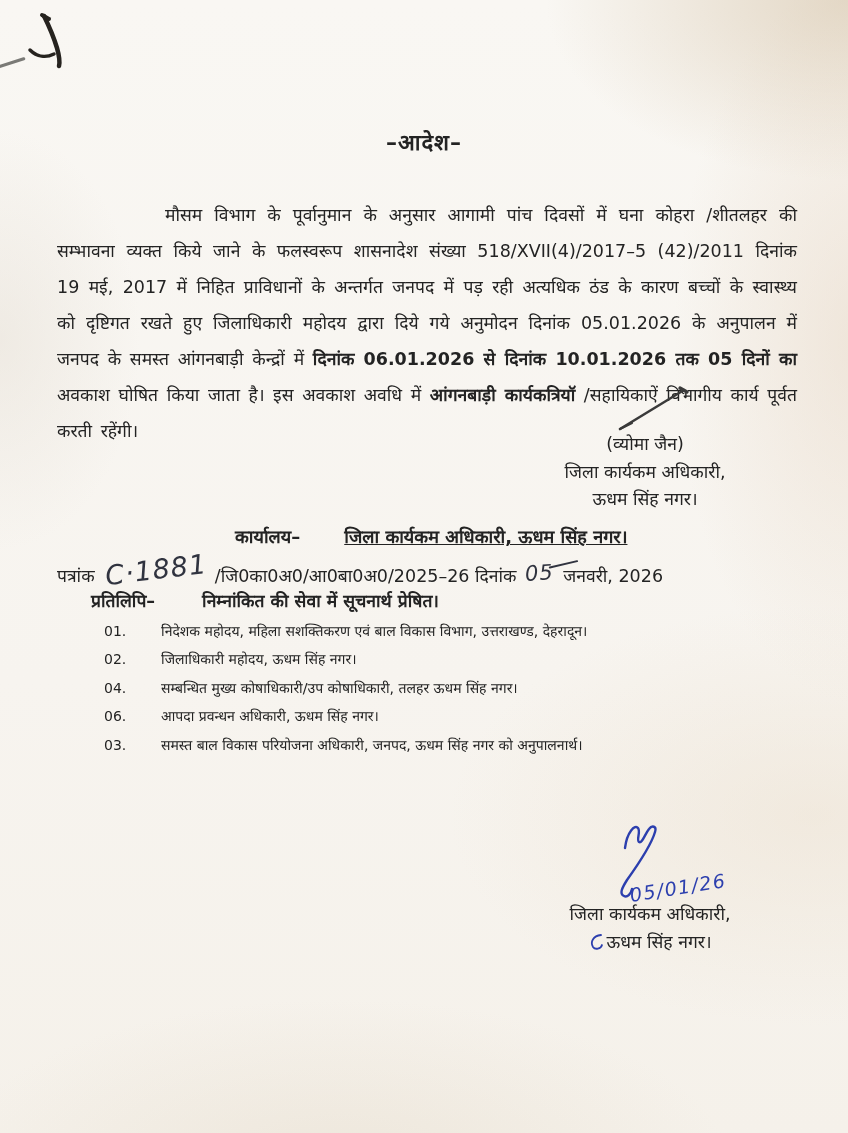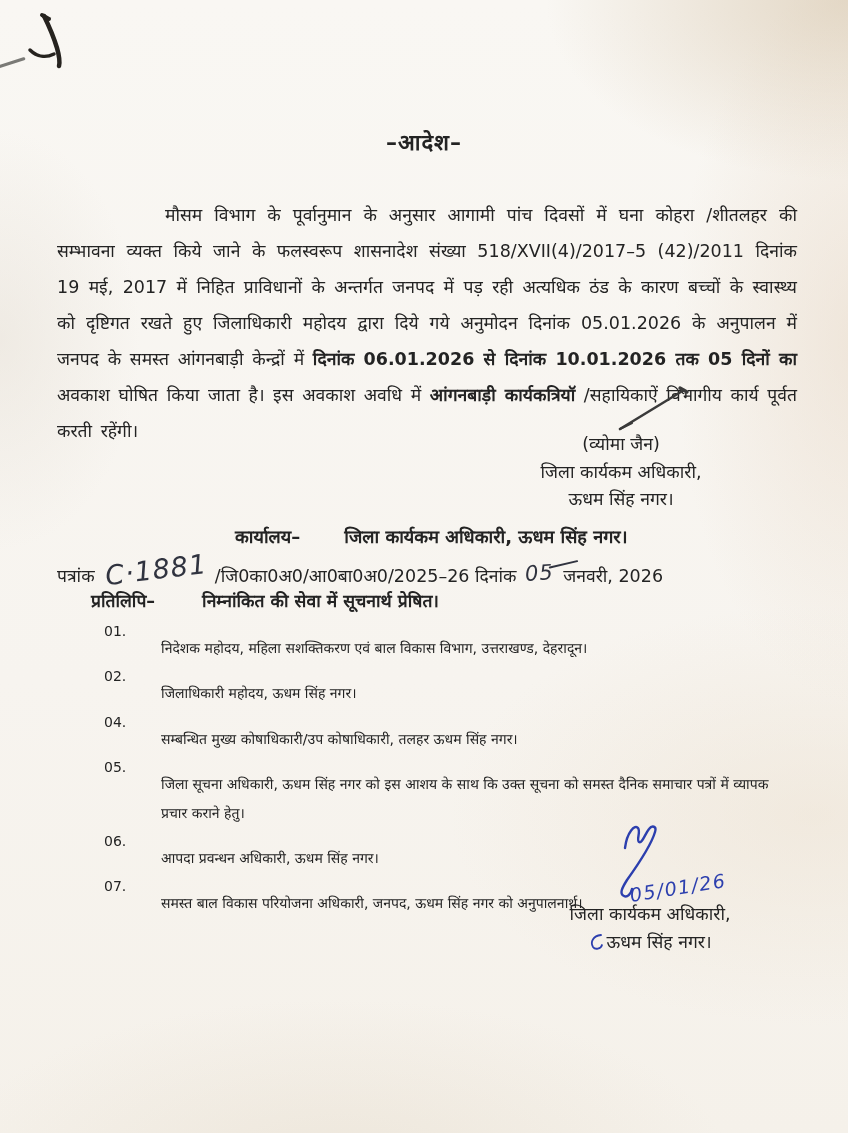--- a/index.html
+++ b/index.html
@@ -31,7 +31,7 @@
   .sig-block{
     position:absolute;text-align:center;font-size:17.5px;line-height:27.5px;
   }
-  .sig1{top:431px;left:476px;width:290px;}
+  .sig1{top:431px;left:500px;width:290px;}
   .sig2{top:901px;left:520px;width:260px;}
   .sig2 .row2{display:flex;justify-content:center;align-items:center;gap:2px;}
   .office{

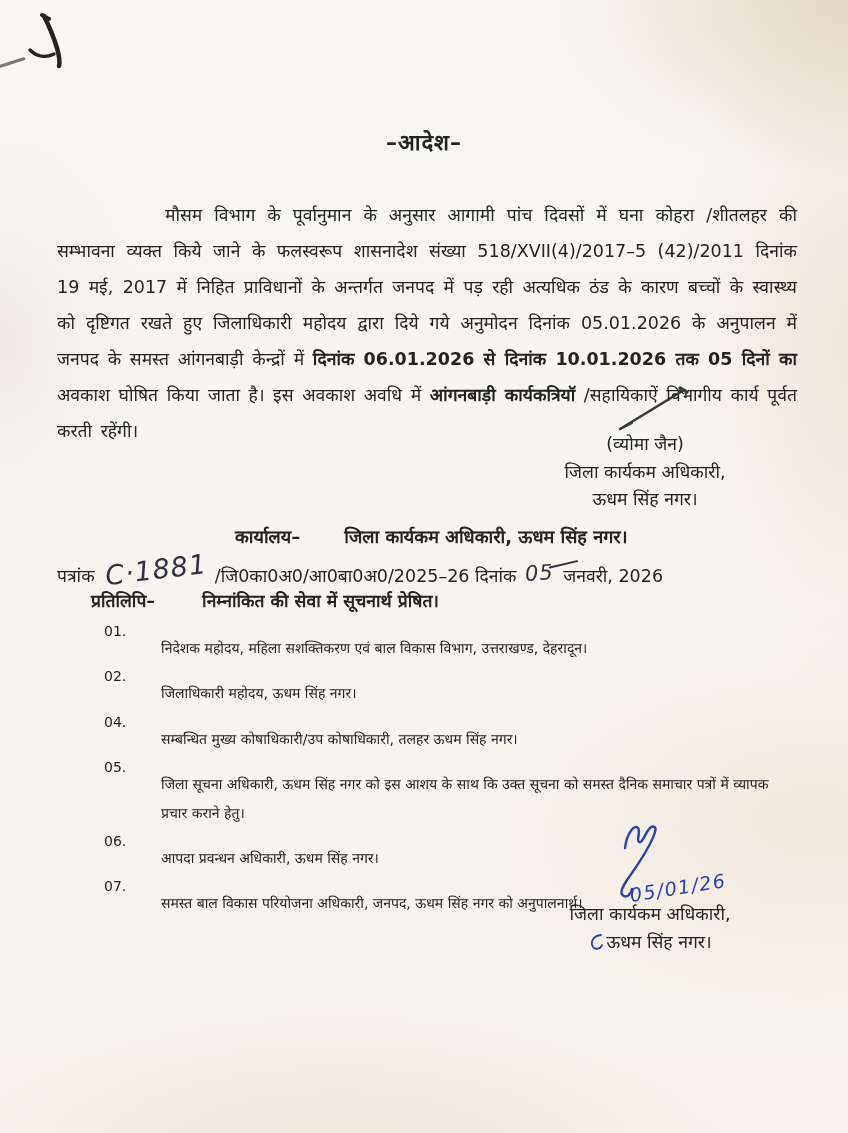--- a/index.html
+++ b/index.html
@@ -38,7 +38,7 @@
     position:absolute;top:524px;left:235px;
     font-size:18px;font-weight:700;white-space:nowrap;
   }
-  .office .val{margin-left:44px;}
+  .office .val{margin-left:44px;text-decoration:underline;}
   .refline{
     position:absolute;top:557px;left:57px;width:760px;
     font-size:17.5px;white-space:nowrap;

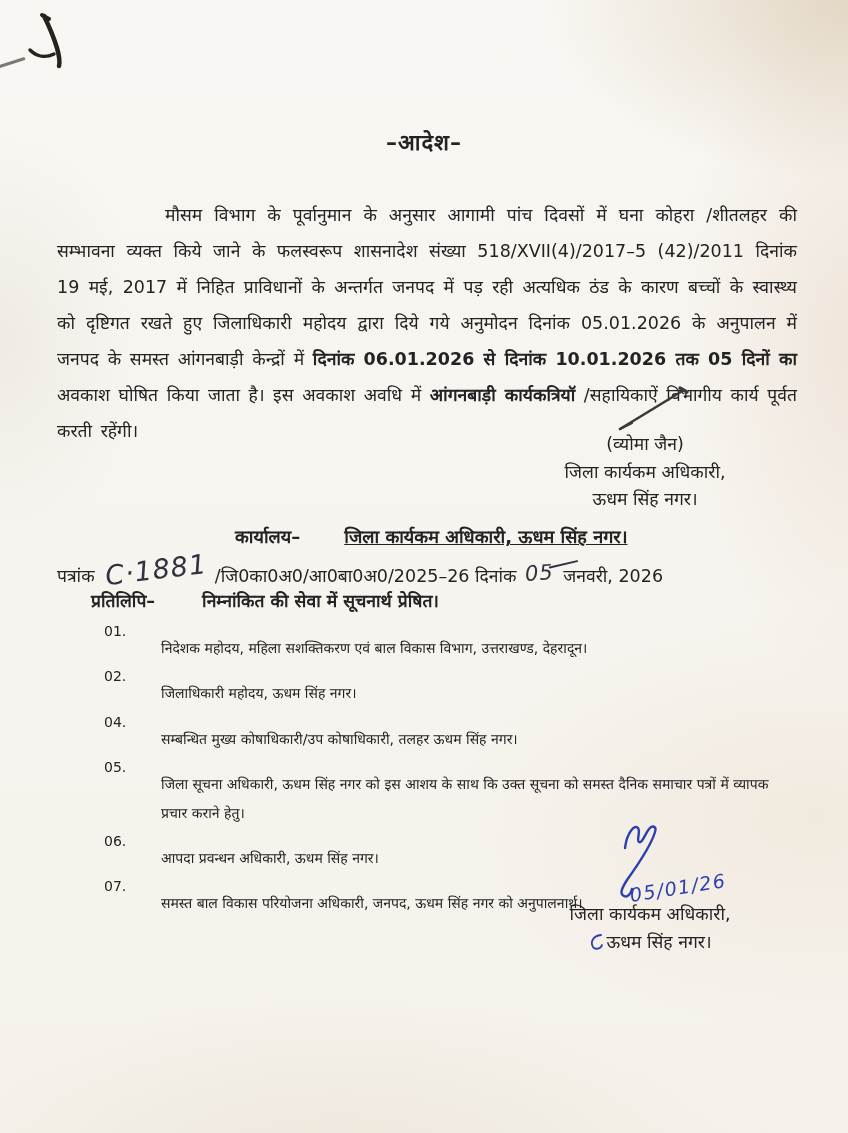--- a/index.html
+++ b/index.html
@@ -72,7 +72,7 @@
   }
   .copy-row{display:flex;align-items:flex-start;}
   .copy-row .num{width:57px;flex:0 0 57px;}
-  .copy-row .txt{flex:1;margin-top:17px;}
+  .copy-row .txt{flex:1;}
   svg.mark{position:absolute;}
   .edge-mark{
     position:absolute;left:-8px;top:62px;width:34px;height:3px;

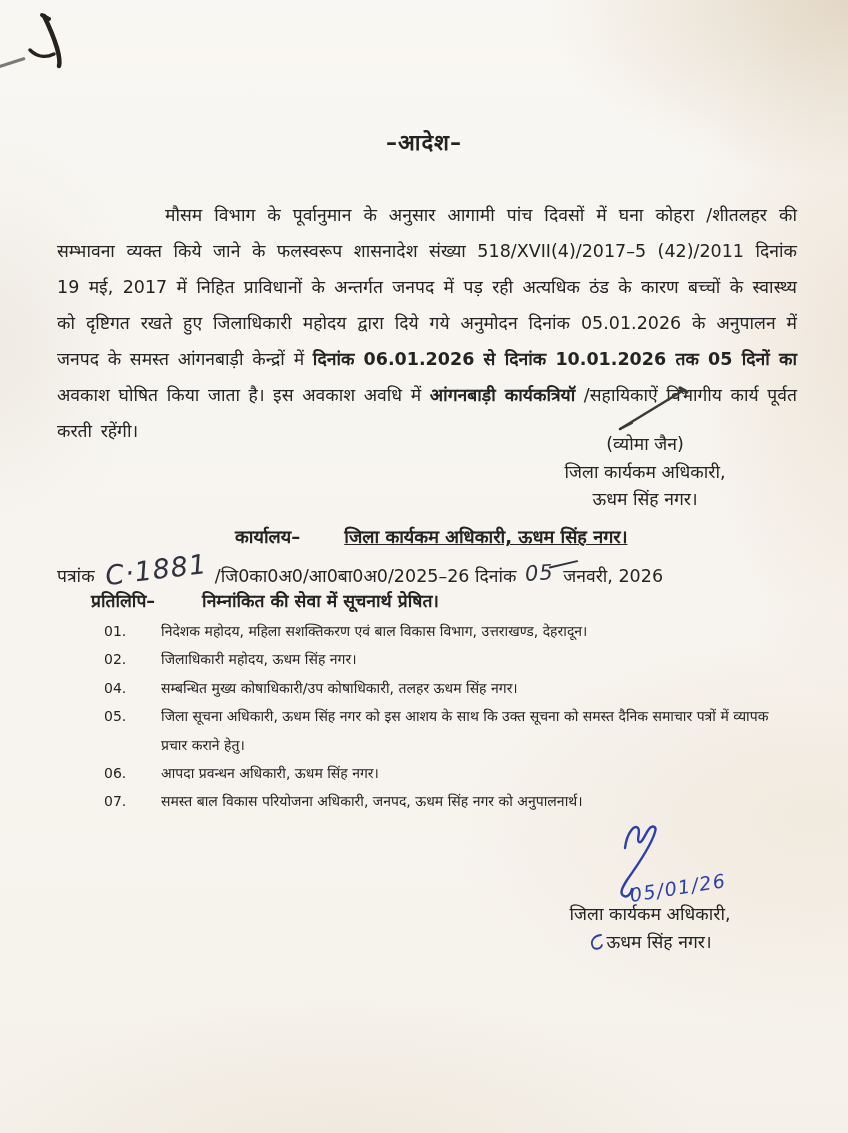--- a/index.html
+++ b/index.html
@@ -134,10 +134,6 @@
       <span class="txt">सम्बन्धित मुख्य कोषाधिकारी/उप कोषाधिकारी, तलहर ऊधम सिंह नगर।</span>
     </div>
     <div class="copy-row">
-      <span class="num">05.</span>
-      <span class="txt">जिला सूचना अधिकारी, ऊधम सिंह नगर को इस आशय के साथ कि उक्त सूचना को समस्त दैनिक समाचार पत्रों में व्यापक प्रचार कराने हेतु।</span>
-    </div>
-    <div class="copy-row">
       <span class="num">06.</span>
       <span class="txt">आपदा प्रवन्धन अधिकारी, ऊधम सिंह नगर।</span>
     </div>

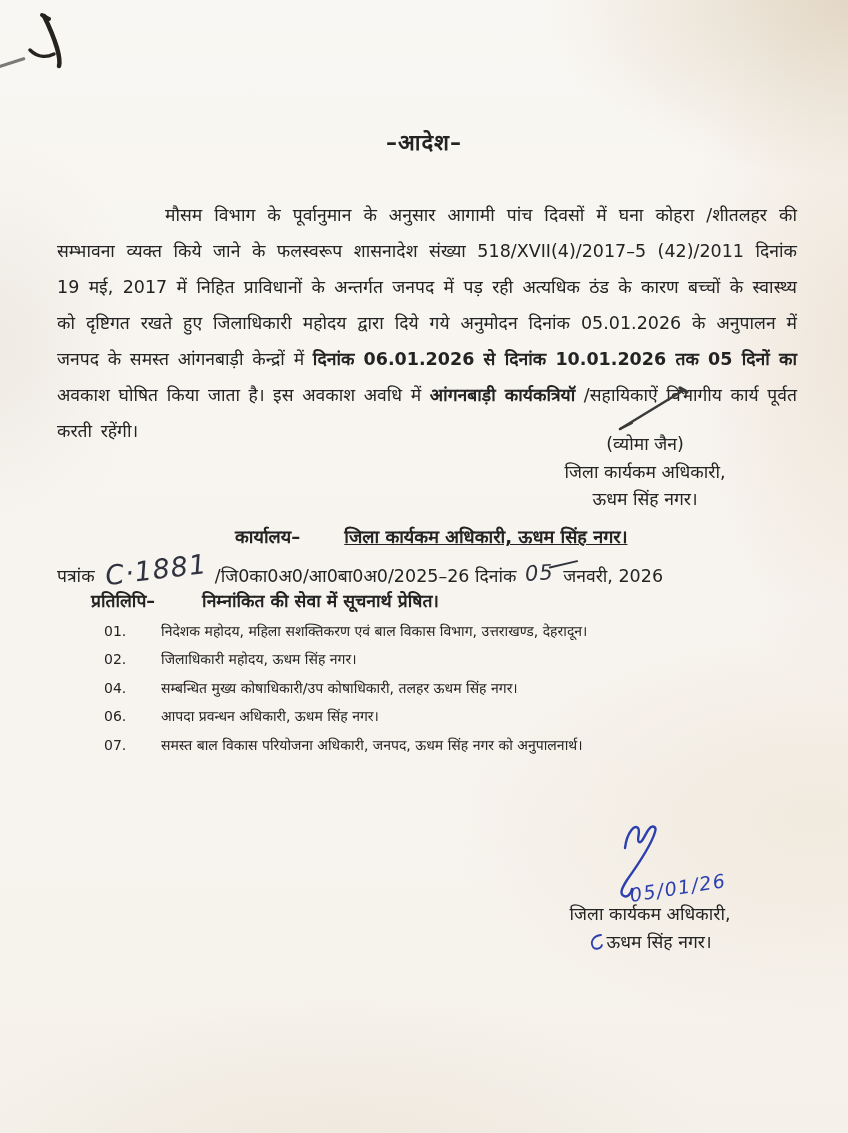--- a/index.html
+++ b/index.html
@@ -138,7 +138,7 @@
       <span class="txt">आपदा प्रवन्धन अधिकारी, ऊधम सिंह नगर।</span>
     </div>
     <div class="copy-row">
-      <span class="num">07.</span>
+      <span class="num">03.</span>
       <span class="txt">समस्त बाल विकास परियोजना अधिकारी, जनपद, ऊधम सिंह नगर को अनुपालनार्थ।</span>
     </div>
   </div>

